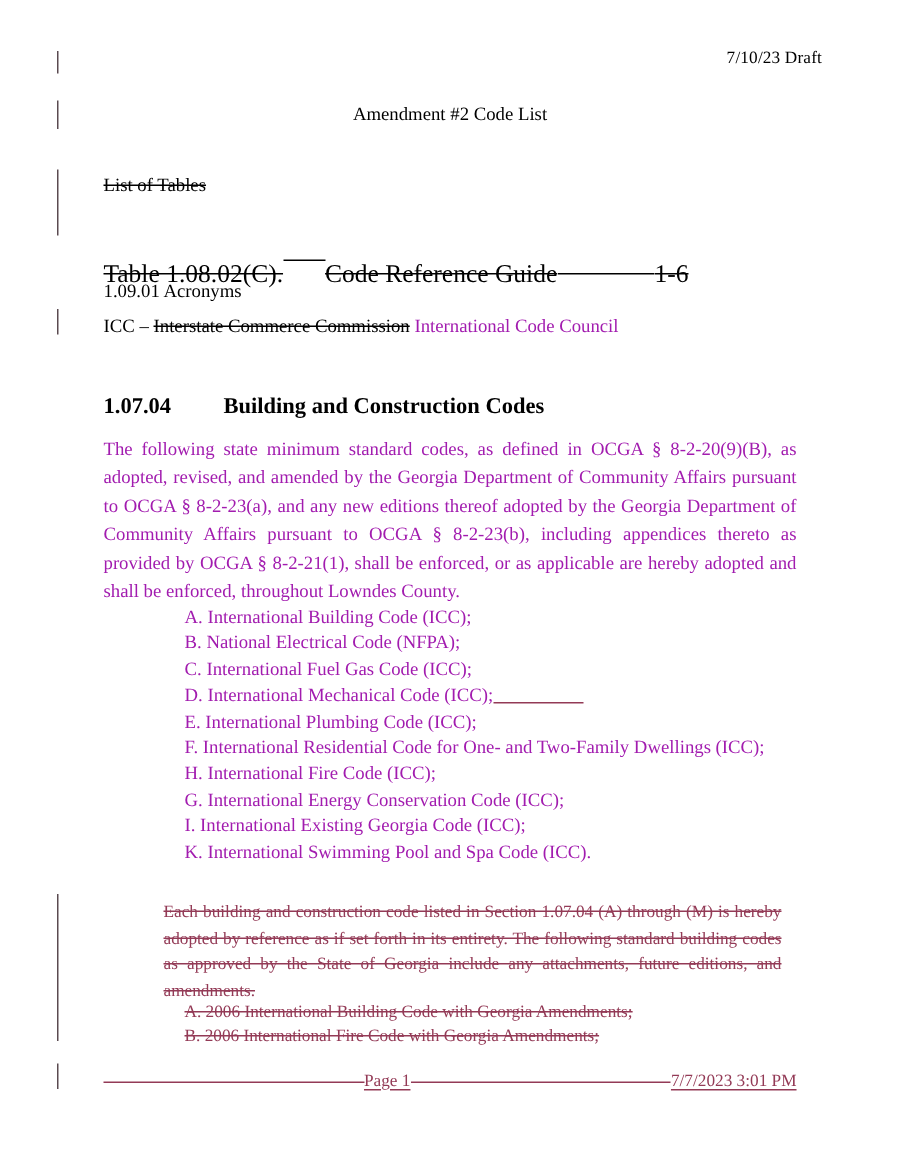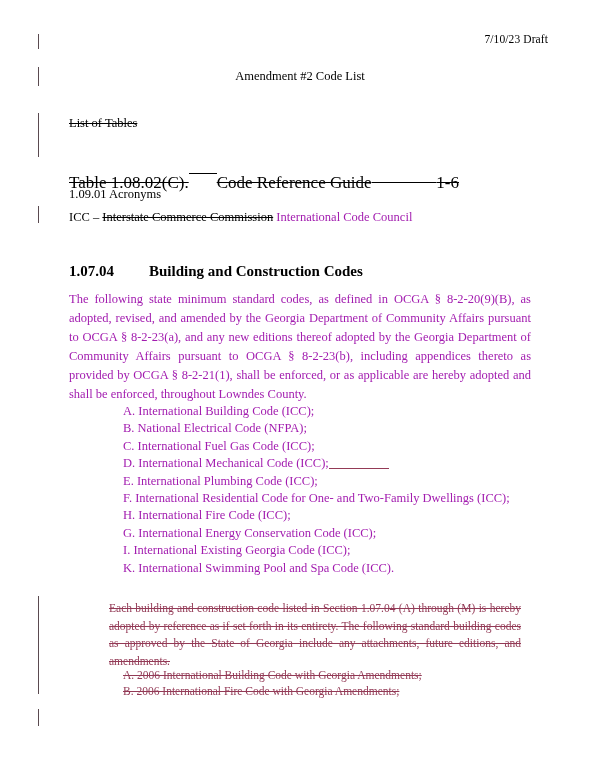--- a/index.html
+++ b/index.html
@@ -235,6 +235,12 @@
     <span class="li"><span class="del">B.  2006 International Fire Code with Georgia Amendments;</span></span>
   </div>
 
+  <div class="footer">
+    <span class="rule"></span>
+    <span class="lbl">Page 1</span>
+    <span class="rule"></span>
+    <span class="lbl">7/7/2023 3:01 PM</span>
+  </div>
 
 </div>
 

